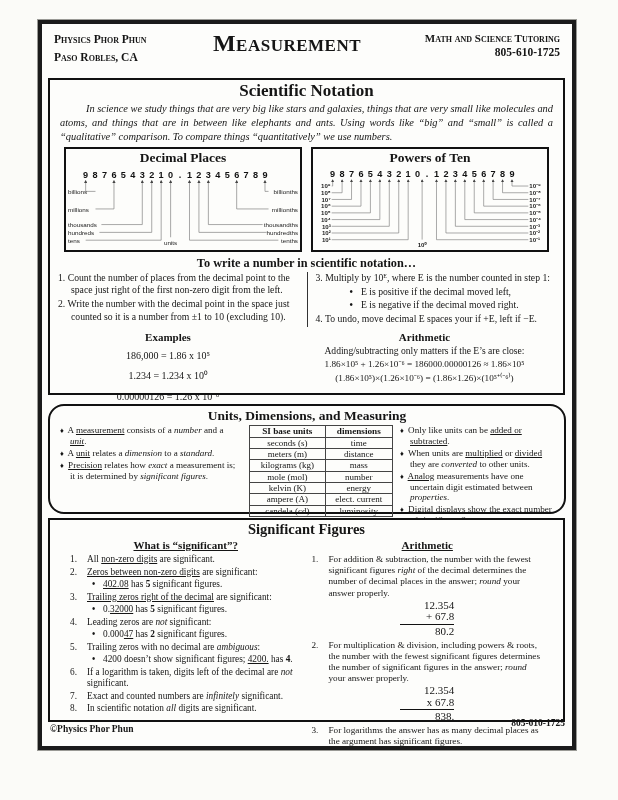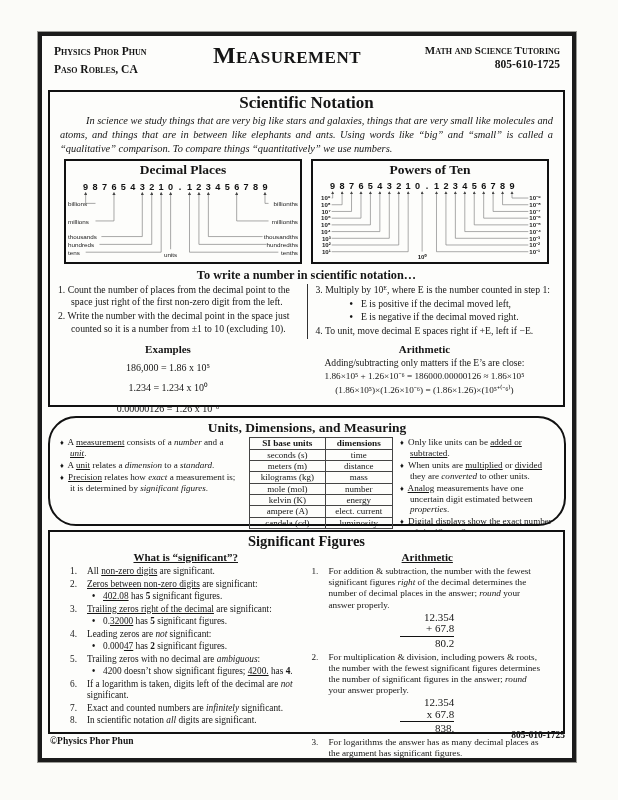--- a/index.html
+++ b/index.html
@@ -10,7 +10,7 @@
     -webkit-font-smoothing:antialiased;
   }
   .frame{
-    position:absolute;left:38px;top:32px;width:530px;height:722px;
+    position:absolute;left:38px;top:20px;width:530px;height:722px;
     border:4px solid #1b1b1b;background:#fdfdfb;
     box-shadow:0 0 0 1px #9a9a96;
   }

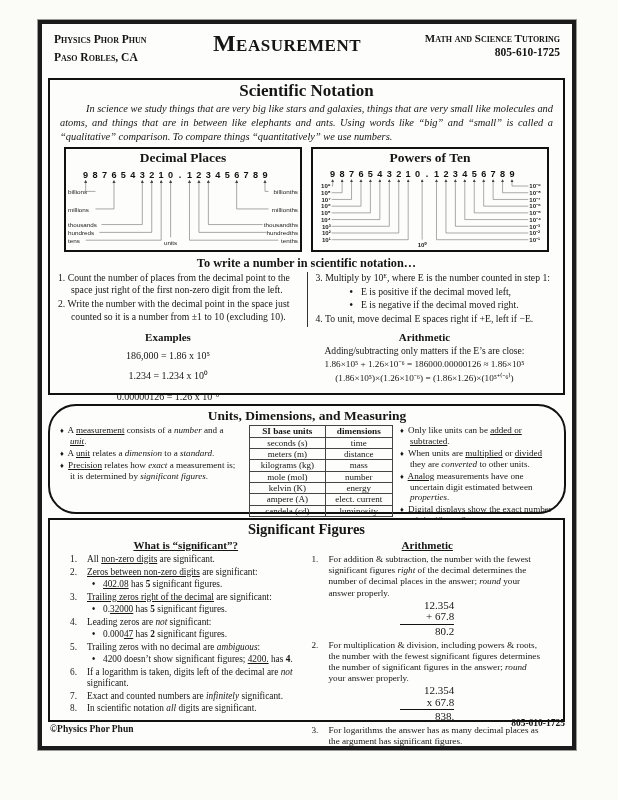--- a/index.html
+++ b/index.html
@@ -252,7 +252,7 @@
         <div class="wstep"><span>3.</span> <span>Multiply by 10ᴱ, where E is the number counted in step 1:</span></div>
         <div class="wbullet"><span class="bu">•</span><span>E is positive if the decimal moved left,</span></div>
         <div class="wbullet"><span class="bu">•</span><span>E is negative if the decimal moved right.</span></div>
-        <div class="wstep"><span>4.</span> <span>To unit, move decimal E spaces right if +E, left if −E.</span></div>
+        <div class="wstep"><span>4.</span> <span>To undo, move decimal E spaces your if +E, left if −E.</span></div>
       </div>
     </div>
 

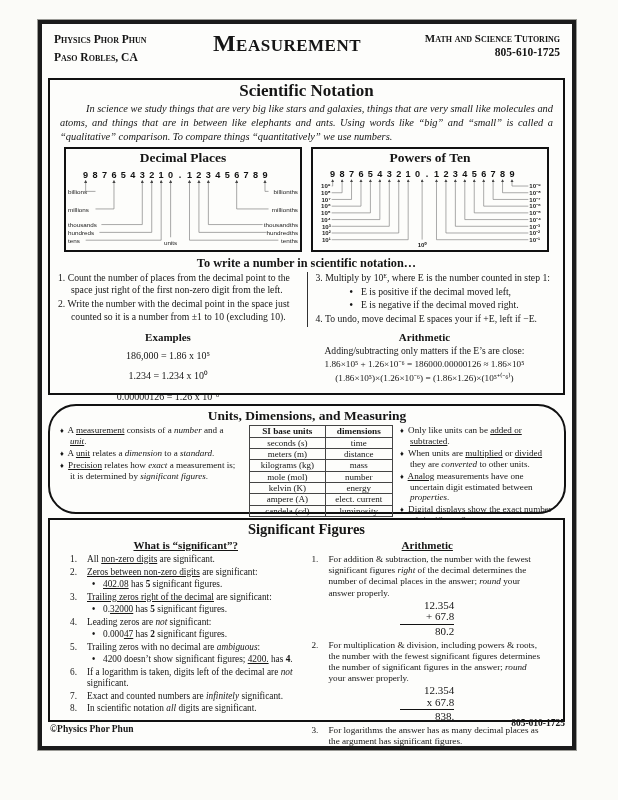--- a/index.html
+++ b/index.html
@@ -25,7 +25,7 @@
   .hdr .rgt .ph{font-weight:bold;font-size:11.5px;}
   
   .scibox{position:absolute;left:6px;top:54px;width:513px;height:313px;border:2.5px solid #111;background:#fdfdfb;}
-  .unitbox{position:absolute;left:6px;top:380px;width:514px;height:106px;border:2px solid #111;border-radius:28px;background:#fdfdfb;}
+  .unitbox{position:absolute;left:6px;top:380px;width:514px;height:106px;border:2px solid #111;border-radius:16px;background:#fdfdfb;}
   .sigbox{position:absolute;left:6px;top:494px;width:513px;height:200px;border:2.5px solid #111;background:#fdfdfb;}
   .sec-title{font-weight:bold;text-align:center;}
   

